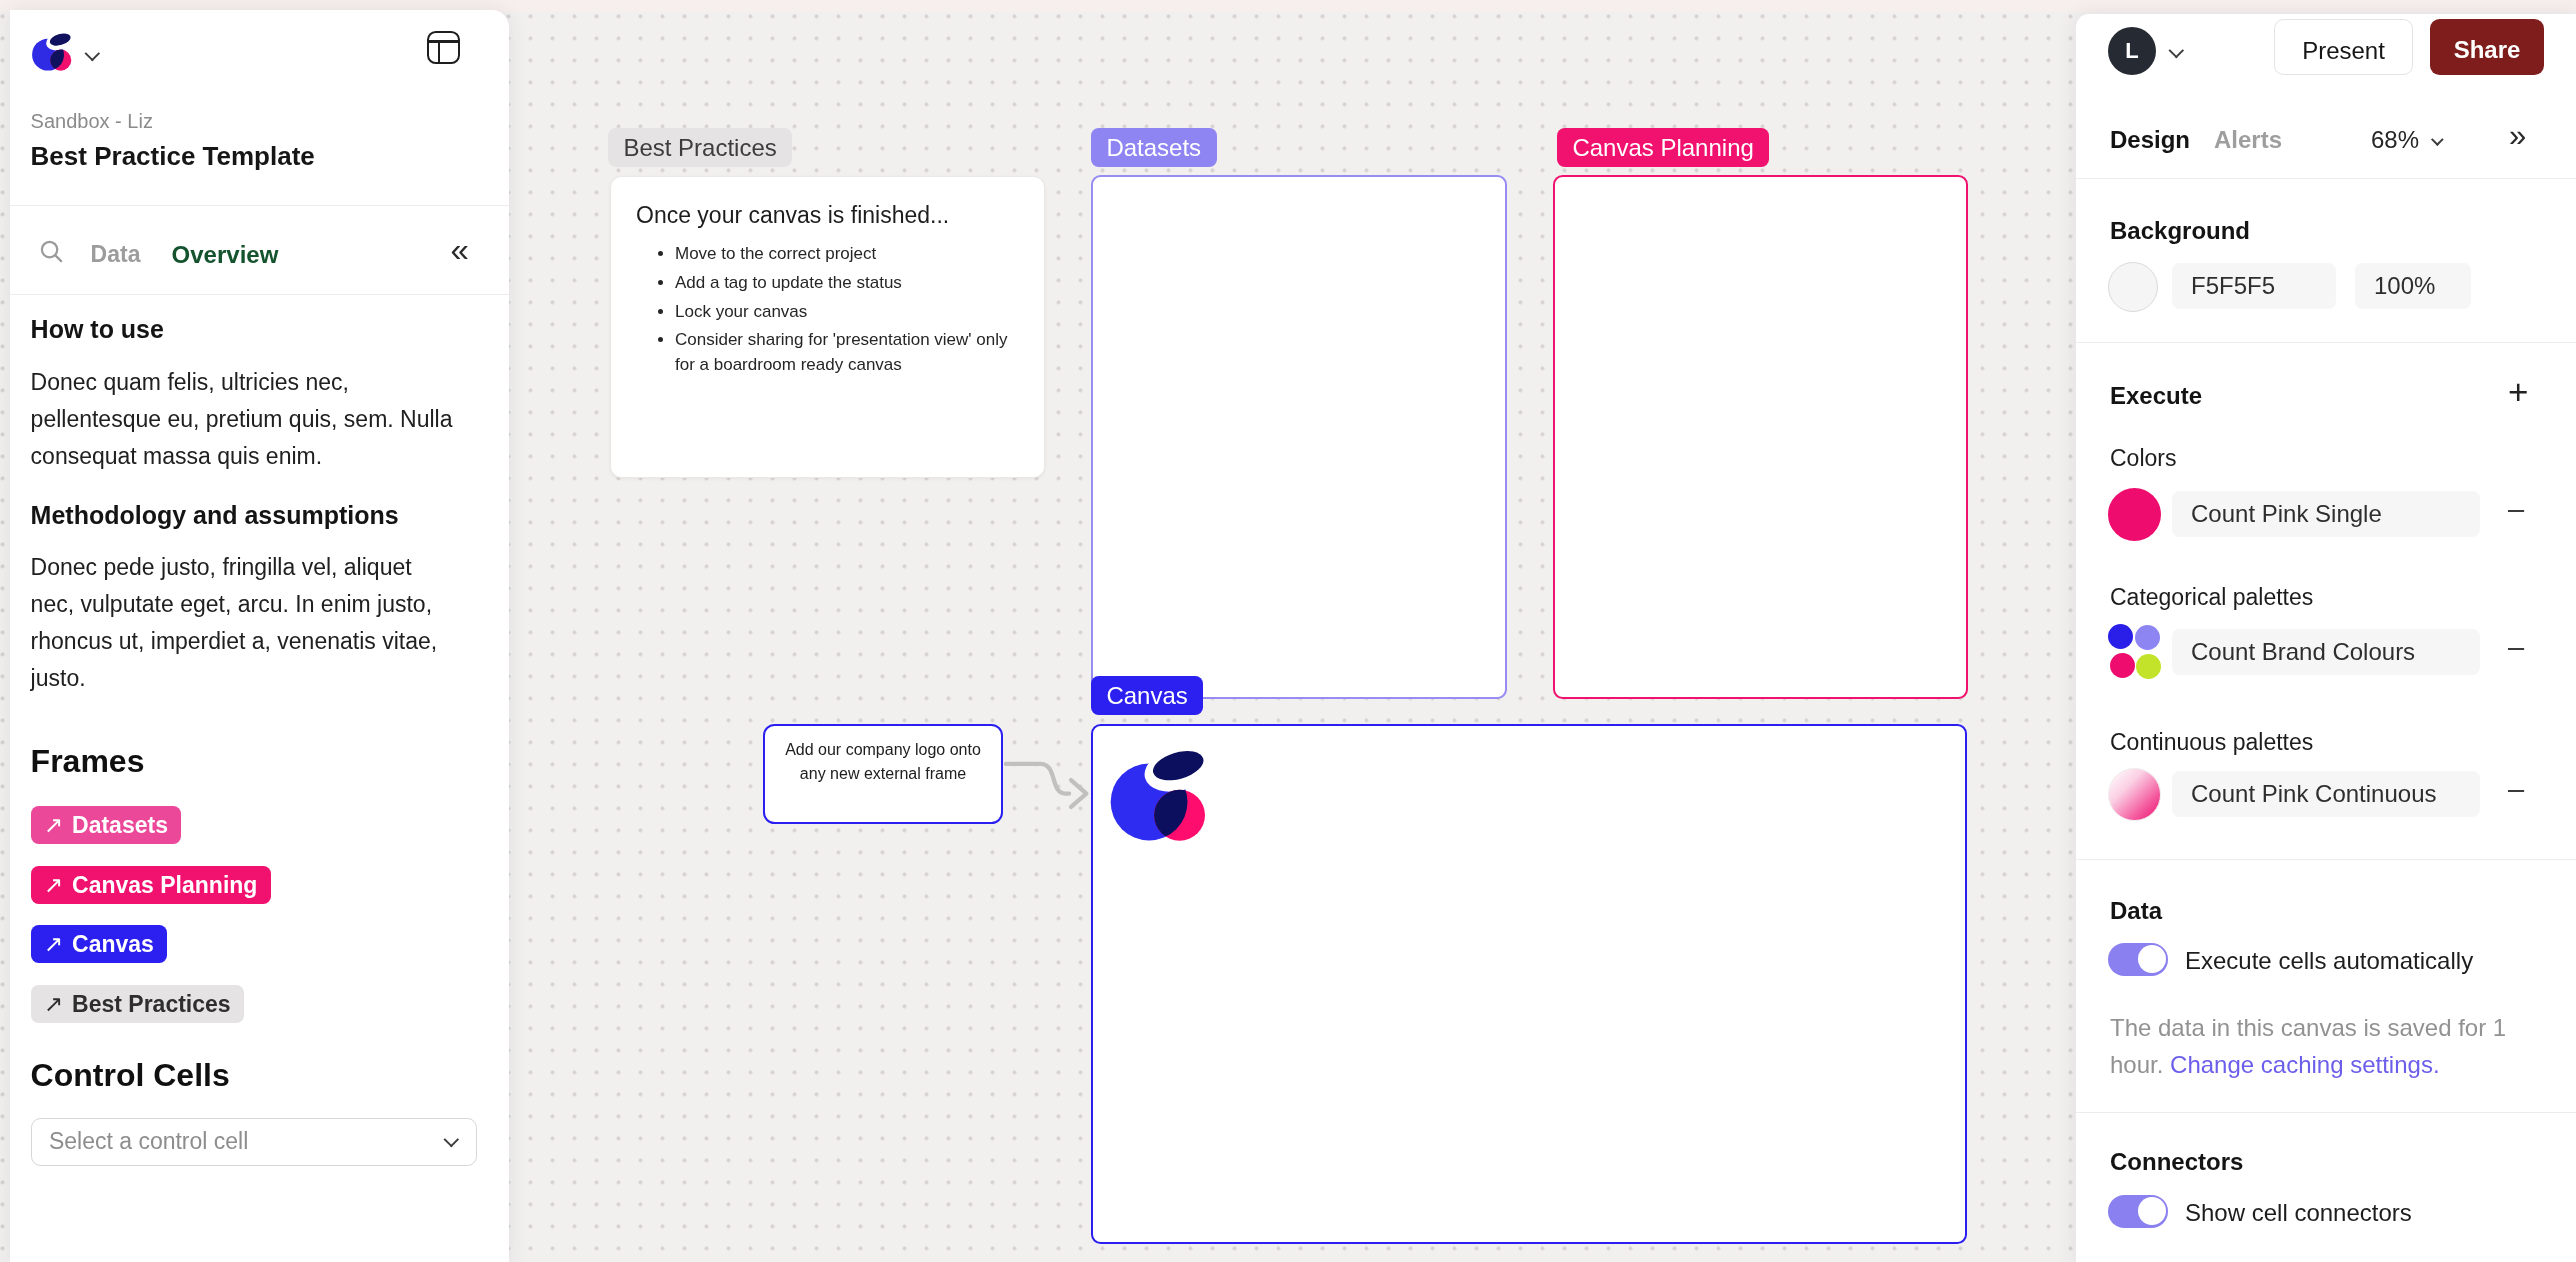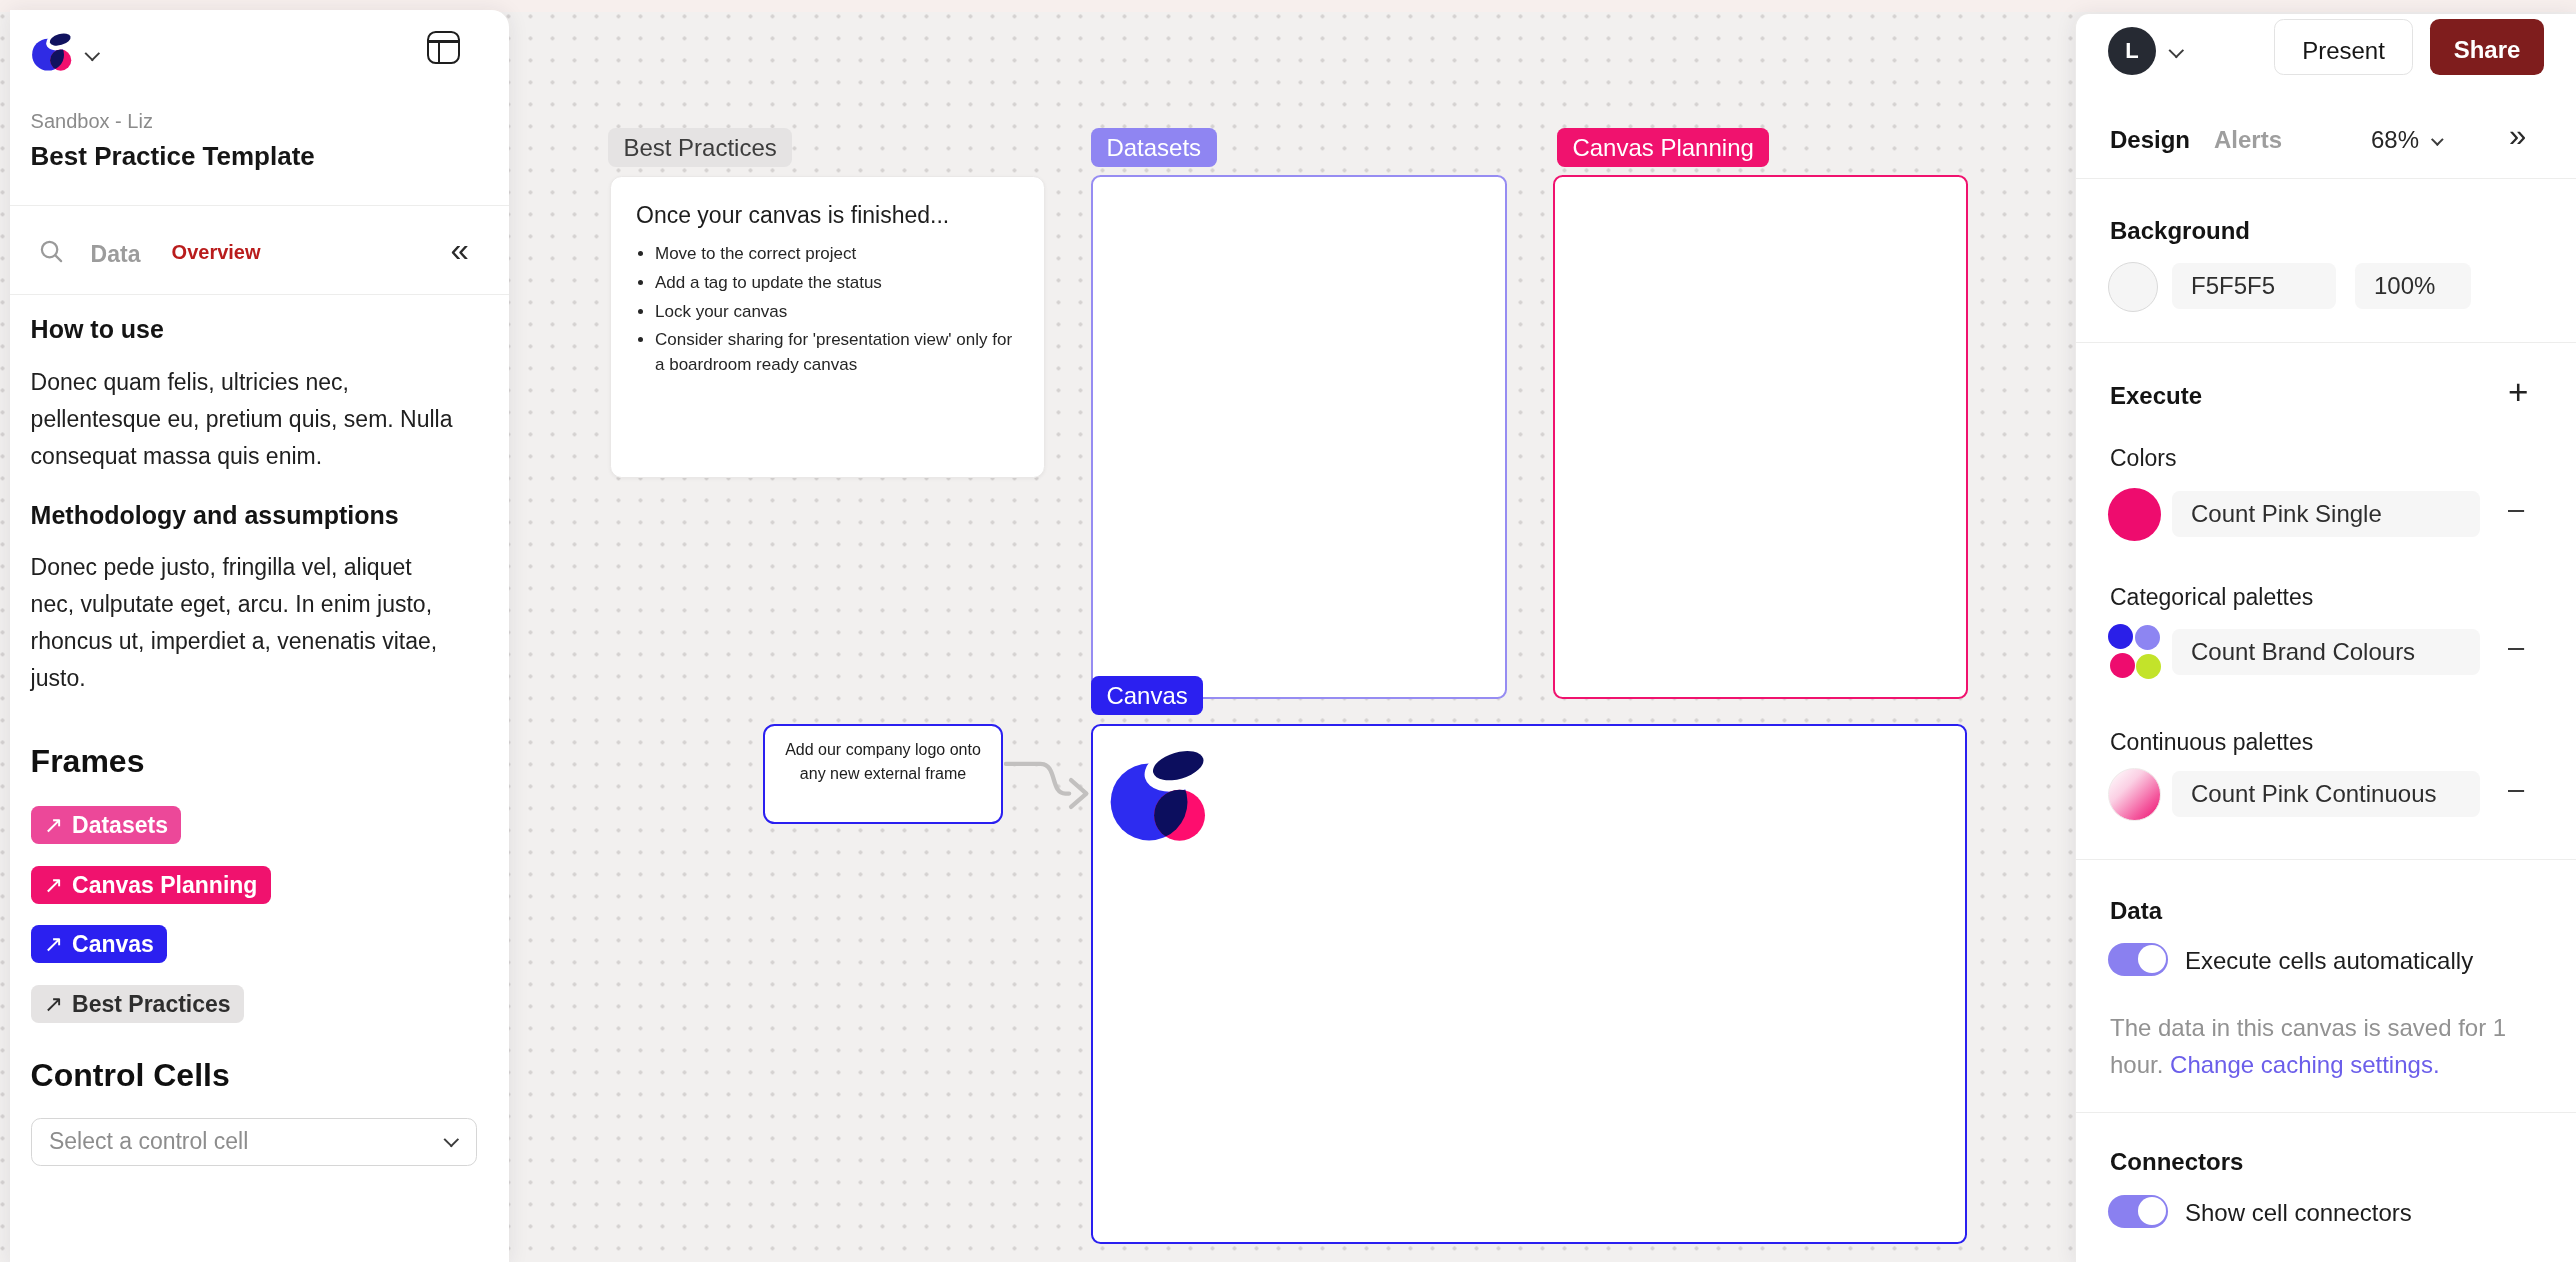--- a/index.html
+++ b/index.html
@@ -34,7 +34,7 @@
 
   #sb-search { position:absolute; left:29px; top:229px; }
   #sb-tab-data { position:absolute; left:81px; top:231px; font-size:23px; font-weight:700; color:#9c9c9c; cursor:pointer; }
-  #sb-tab-overview { position:absolute; left:162px; top:231px; font-size:20px; font-weight:700; color:#b91c1c; cursor:pointer; }
+  #sb-tab-overview { position:absolute; left:162px; top:231px; font-size:24px; font-weight:700; color:#14532d; cursor:pointer; }
   #sb-collapse { position:absolute; left:441px; top:221px; font-size:33px; color:#2a2a2a; cursor:pointer; }
 
   .sb-h3 { position:absolute; left:21px; font-size:25px; font-weight:700; color:#141414; }

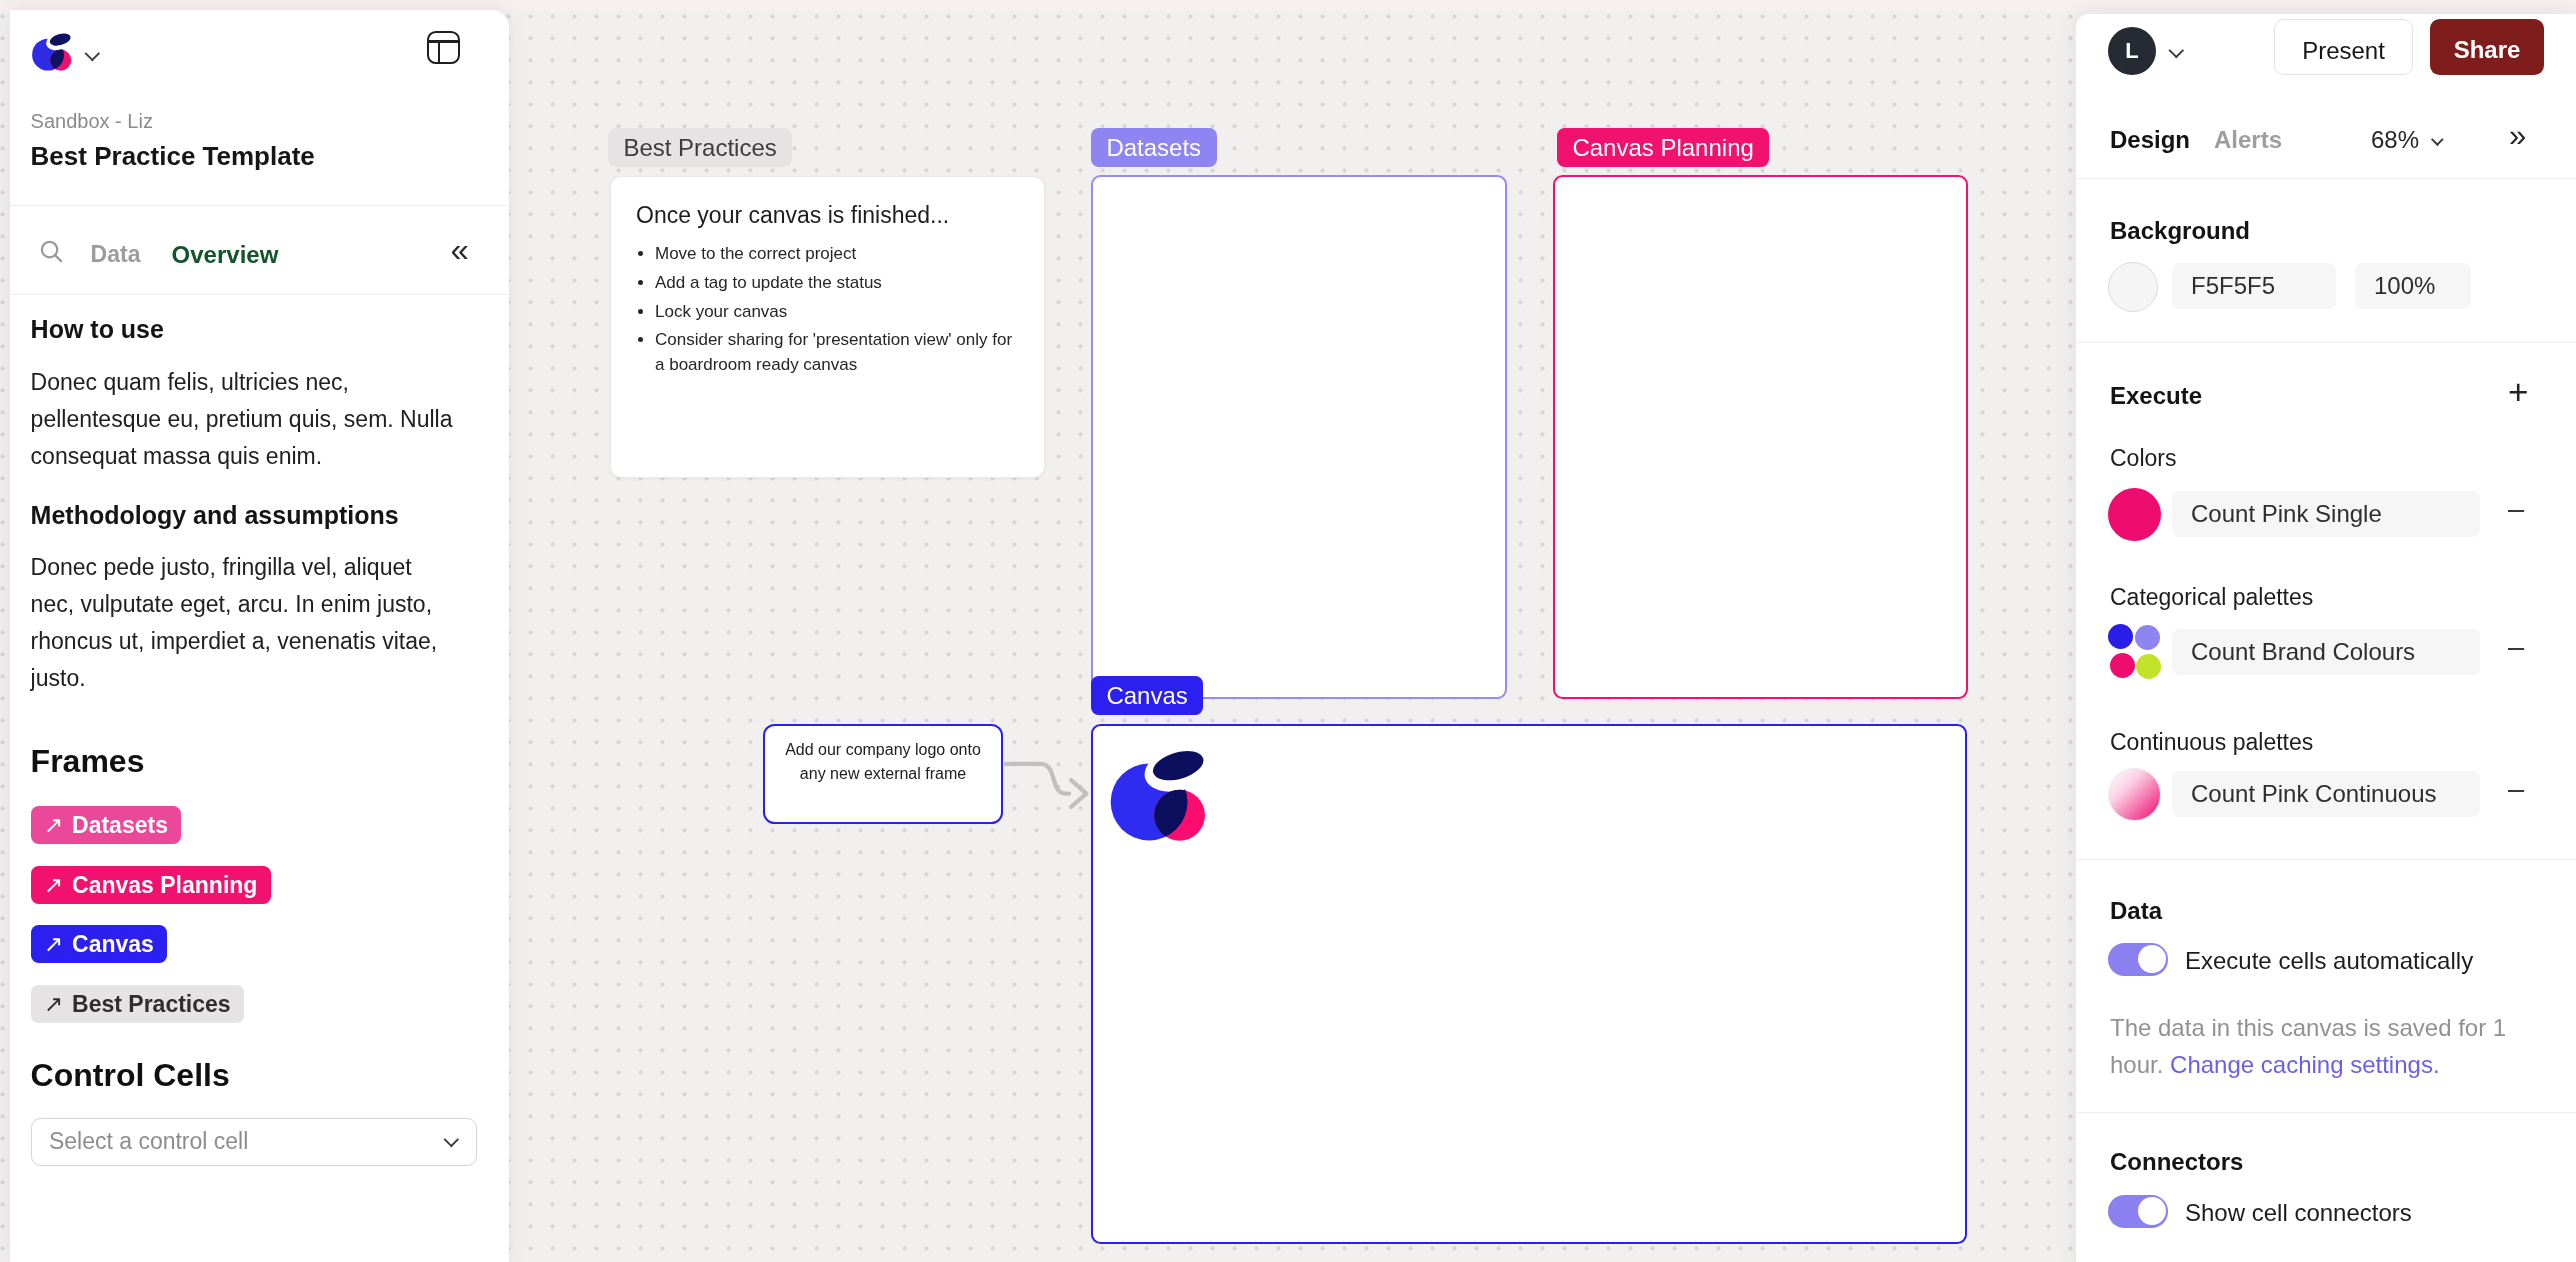--- a/index.html
+++ b/index.html
@@ -67,7 +67,7 @@
   #bp-card { position:absolute; left:610px; top:164px; width:435px; height:302px; background:#fff;
     border:1px solid #eae8e7; border-radius:11.5px; box-shadow:0 1px 3.8px rgba(0,0,0,.05); }
   #bp-card h4 { margin:25px 25px 0; font-size:23px; font-weight:400; color:#1d1d1d; }
-  #bp-card ul { margin:12.5px 19px 0 0; padding-left:44px; }
+  #bp-card ul { margin:12.5px 19px 0 0; padding-left:64px; }
   #bp-card li { font-size:17px; line-height:25px; color:#262626; margin-bottom:3.8px; }
 
   #ds-frame { left:1091px; top:163px; width:416px; height:524px; border:2.9px solid #968cf2; }

